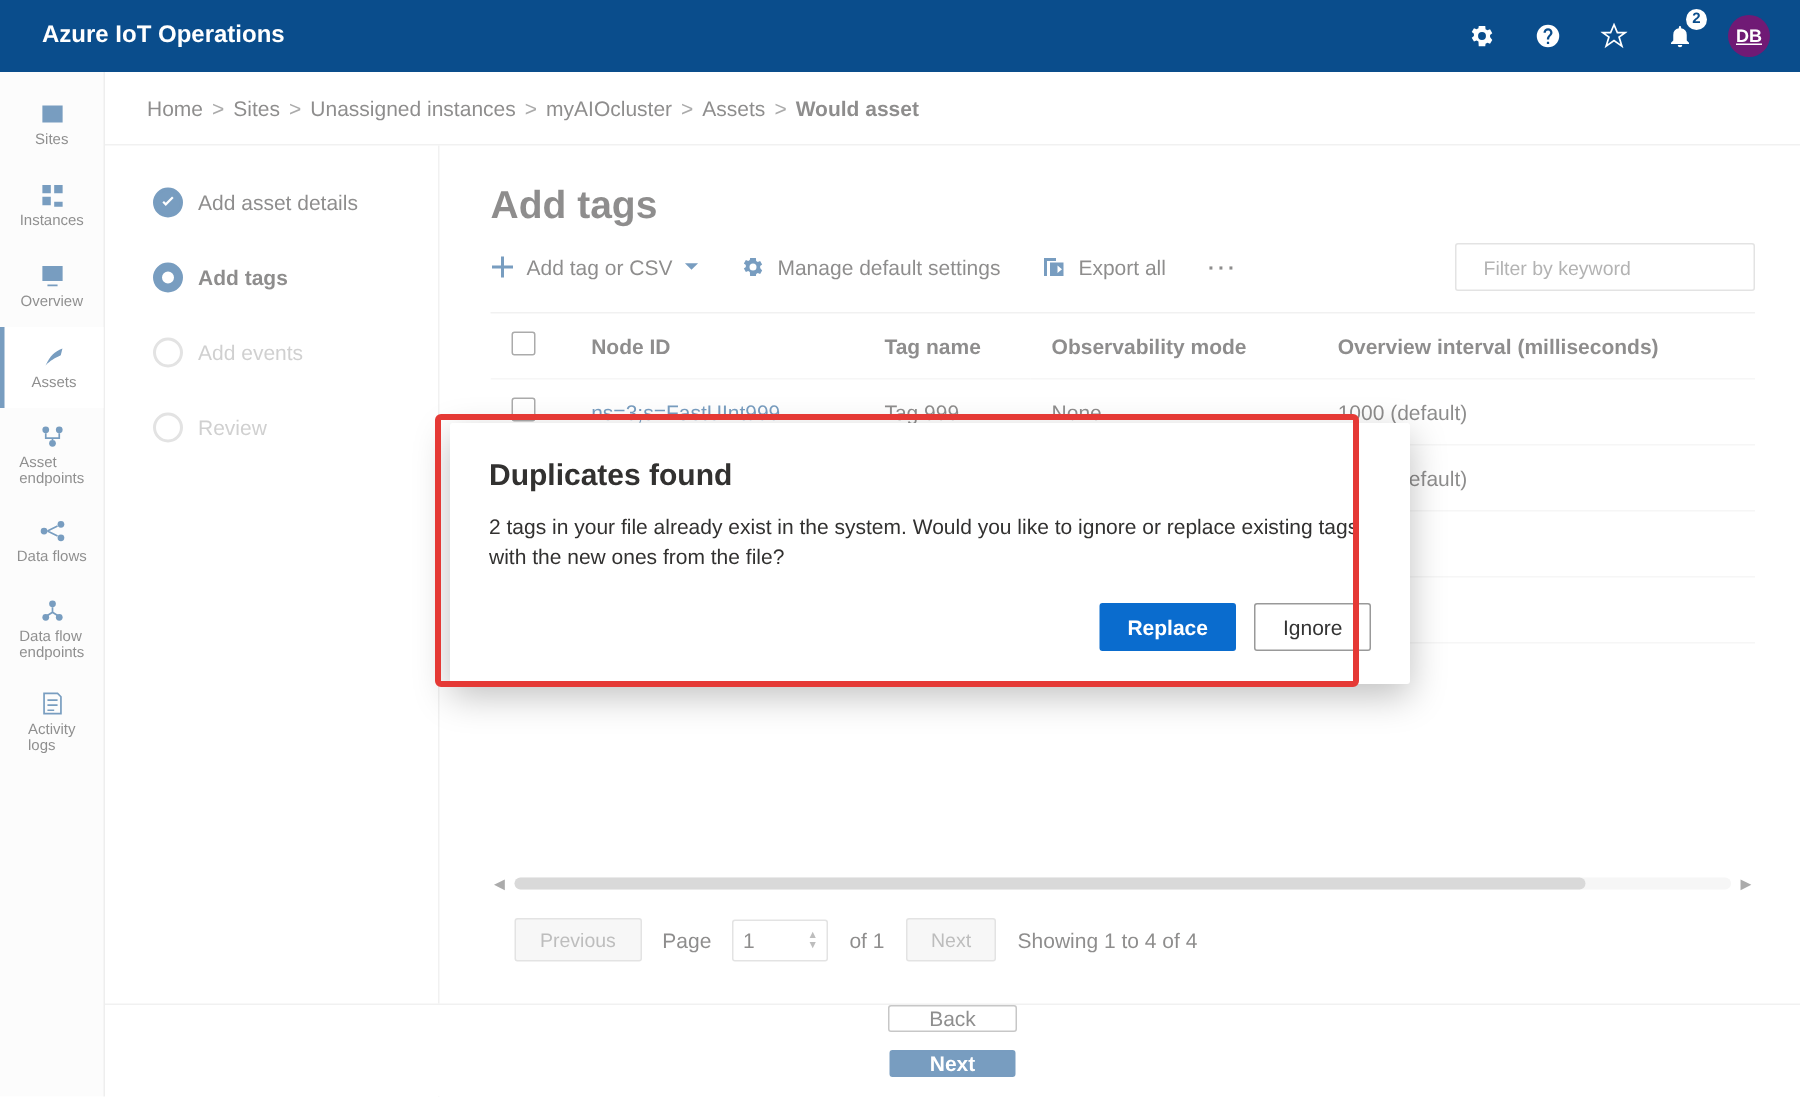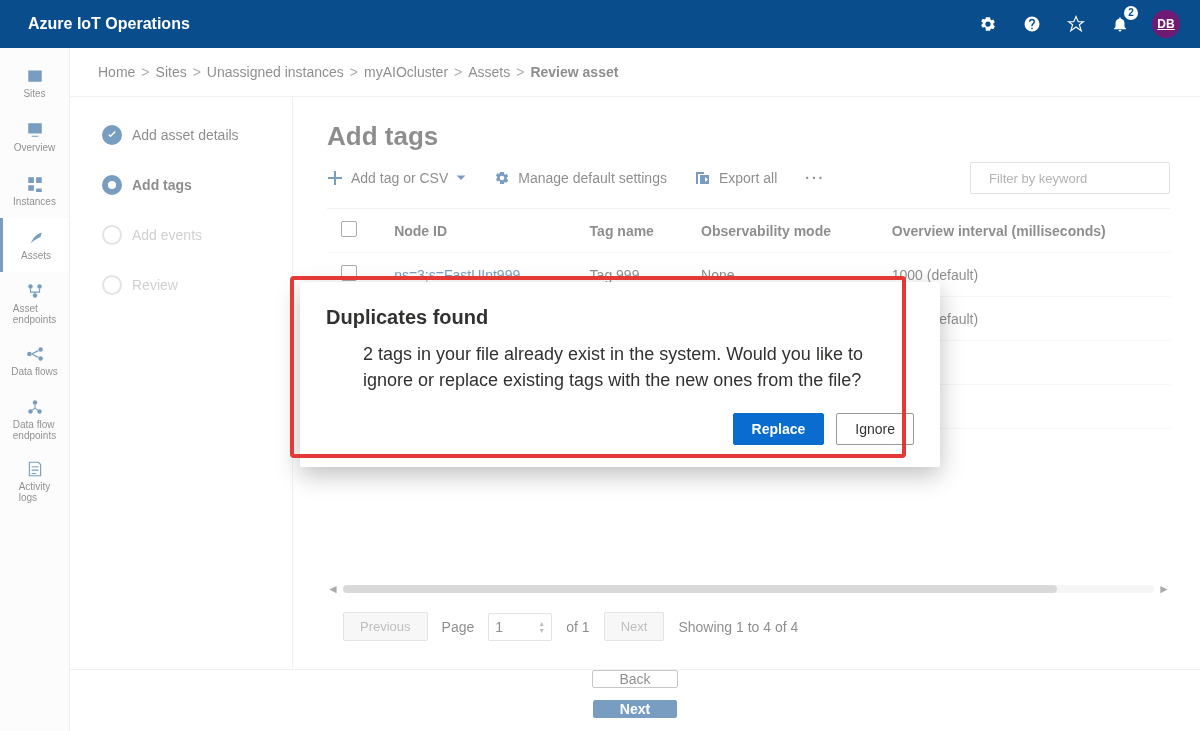--- a/index.html
+++ b/index.html
@@ -185,7 +185,7 @@
   </div>
 
 <div class="main">
-  <div class="breadcrumb"><a href="#">Home</a><span class="sep">&gt;</span><a href="#">Sites</a><span class="sep">&gt;</span><a href="#">Unassigned instances</a><span class="sep">&gt;</span><a href="#">myAIOcluster</a><span class="sep">&gt;</span><a href="#">Assets</a><span class="sep">&gt;</span><span class="current">Review asset</span></div>
+  <div class="breadcrumb"><a href="#">Home</a><span class="sep">&gt;</span><a href="#">Sites</a><span class="sep">&gt;</span><a href="#">Unassigned instances</a><span class="sep">&gt;</span><a href="#">myAIOcluster</a><span class="sep">&gt;</span><a href="#">Assets</a><span class="sep">&gt;</span><span class="current">Would asset</span></div>
 
   <div class="content">
     <div class="wizard">

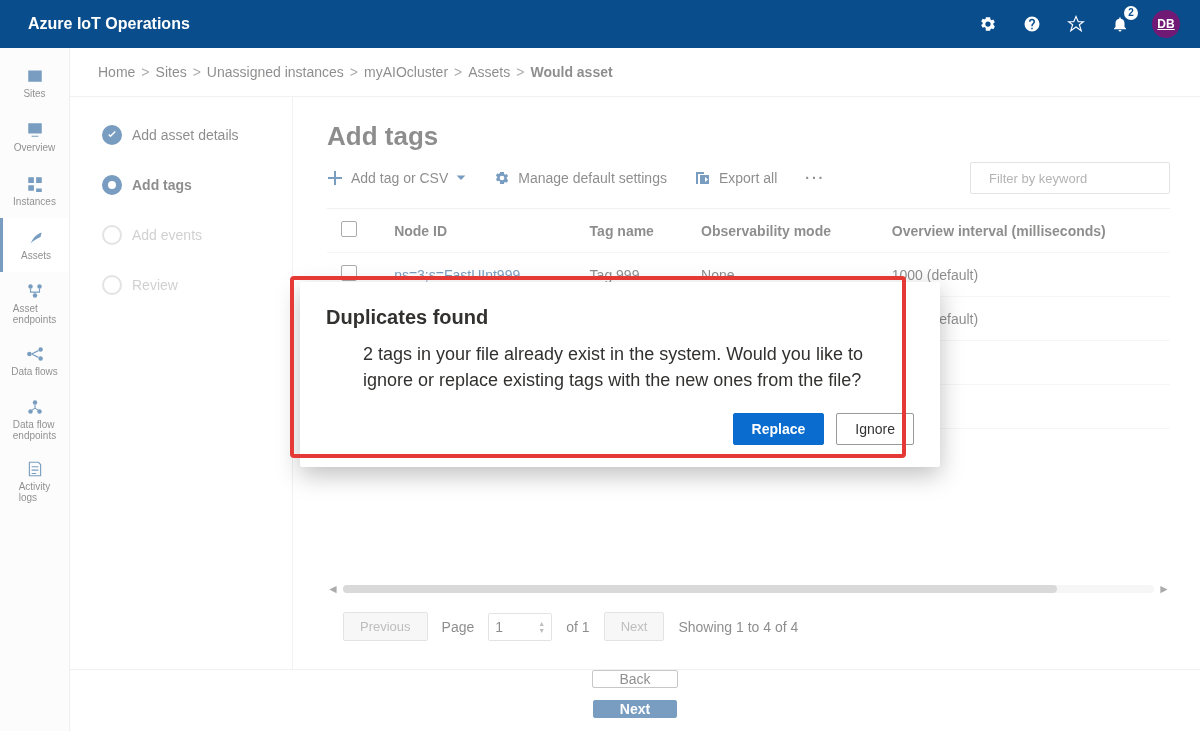--- a/index.html
+++ b/index.html
@@ -133,15 +133,15 @@
     </div>
     <div class="nav-item">
       <svg viewBox="0 0 16 16">
+        <path d="M2 2h5v5H2zm7 0h5v5H9zM2 9h5v5H2zm7 3h5v3H9z"></path>
+      </svg>
+      <span>Instances</span>
+    </div>
+    <div class="nav-item">
+      <svg viewBox="0 0 16 16">
         <path d="M2 2h12v9H2zM5 13h6v1H5z"></path>
       </svg>
       <span>Overview</span>
-    </div>
-    <div class="nav-item">
-      <svg viewBox="0 0 16 16">
-        <path d="M2 2h5v5H2zm7 0h5v5H9zM2 9h5v5H2zm7 3h5v3H9z"></path>
-      </svg>
-      <span>Instances</span>
     </div>
     <div class="nav-item active">
       <svg viewBox="0 0 16 16">

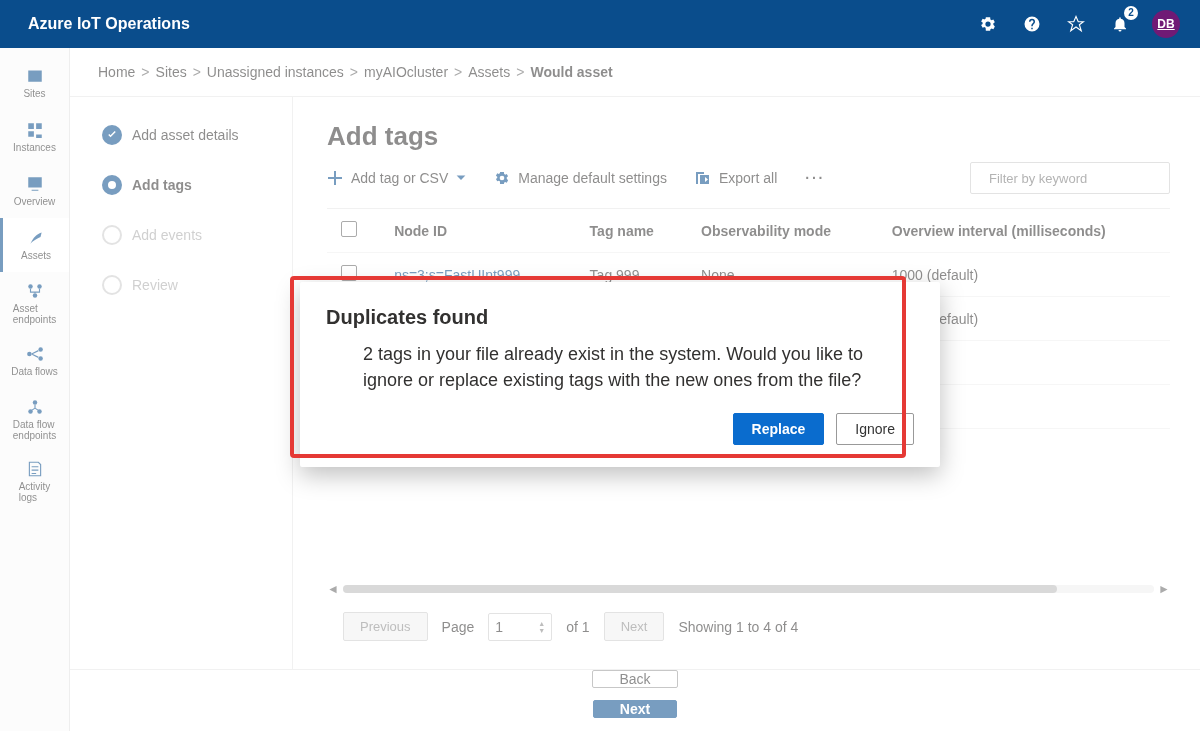--- a/index.html
+++ b/index.html
@@ -87,7 +87,7 @@
   .dialog-highlight { position:absolute; top:276px; left:290px; width:616px; height:182px; border:4px solid #e53935; border-radius:4px; z-index:7; pointer-events:none;}
   .dialog { position:absolute; top:282px; left:300px; width:640px; background:#fff; box-shadow:0 8px 24px rgba(0,0,0,0.25); border-radius:2px; z-index:6; padding: 24px 26px 22px 26px; }
   .dialog h2 { font-size:20px; font-weight:600; margin-bottom:12px; }
-  .dialog p { font-size:18px; line-height:1.45; color:#323130; margin-bottom:20px;margin-left:37px; }
+  .dialog p { font-size:14px; line-height:1.45; color:#323130; margin-bottom:20px; }
   .dialog .actions { display:flex; justify-content:flex-end; gap:12px; }
   .dialog .actions button { height:32px; padding:0 18px; border-radius:2px; font-size:14px; cursor:pointer; }
   .dlg-primary { background:#0a6cce; border:1px solid #0a6cce; color:#fff; font-weight:600; }

